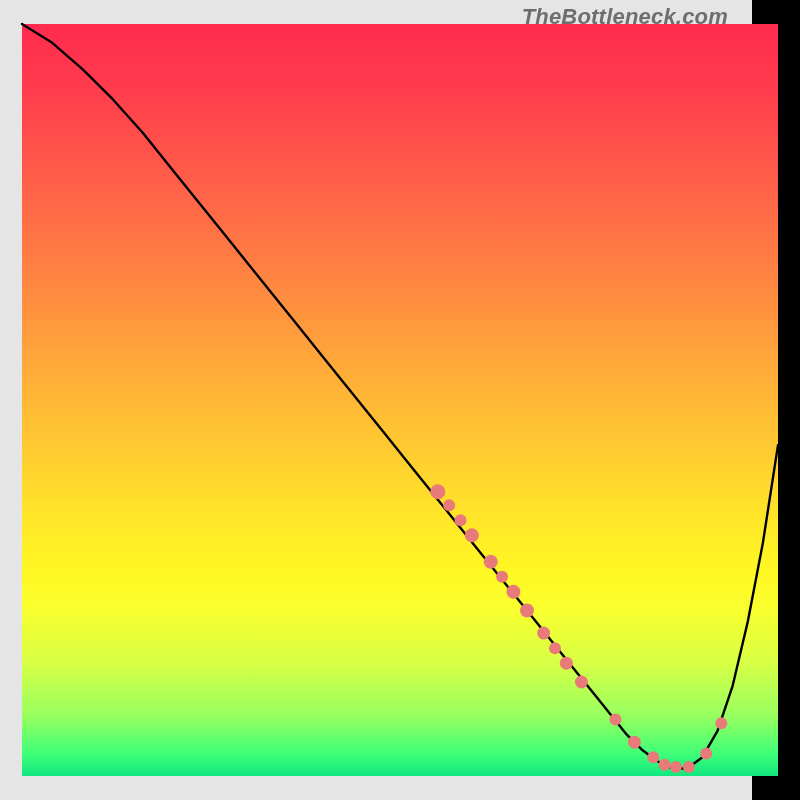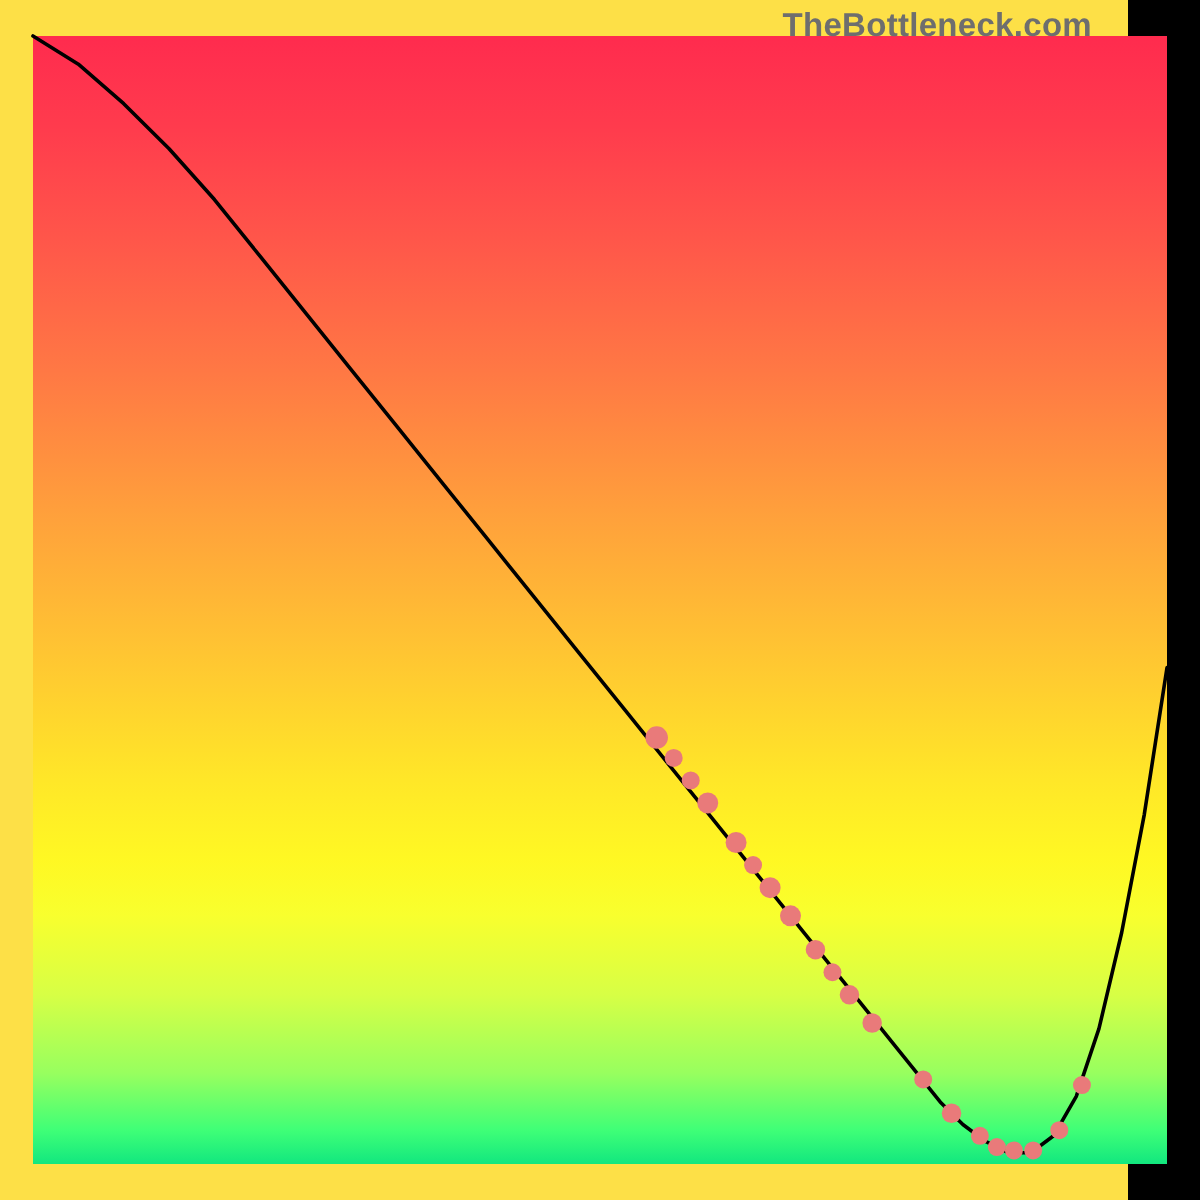--- a/index.html
+++ b/index.html
@@ -15,7 +15,8 @@
     position: relative;
     width: 752px;
     height: 800px;
-    background: #fde047;
+    background: #e5e5e5;
+    font-style: italic;
   }
   .plot {
     position: absolute;

